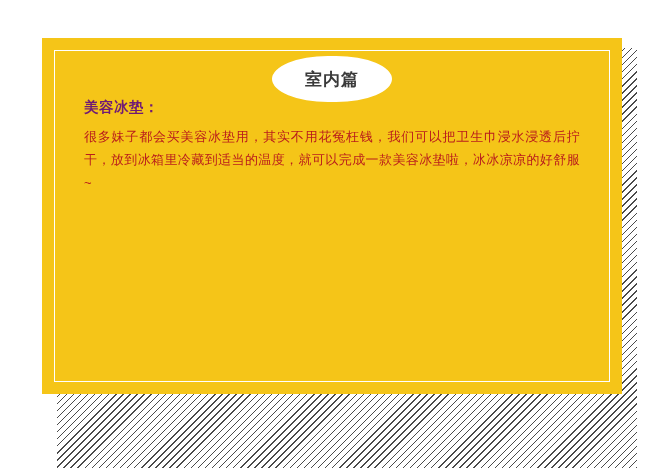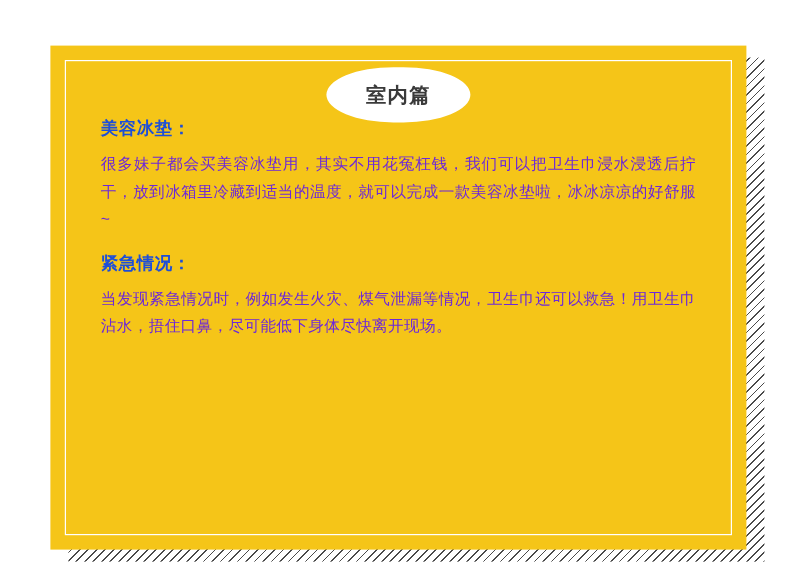--- a/index.html
+++ b/index.html
@@ -39,7 +39,7 @@
     left: 42px;
     top: 38px;
     width: 580px;
-    height: 420px;
+    height: 356px;
     background: #f5c518;
     box-sizing: border-box;
   }

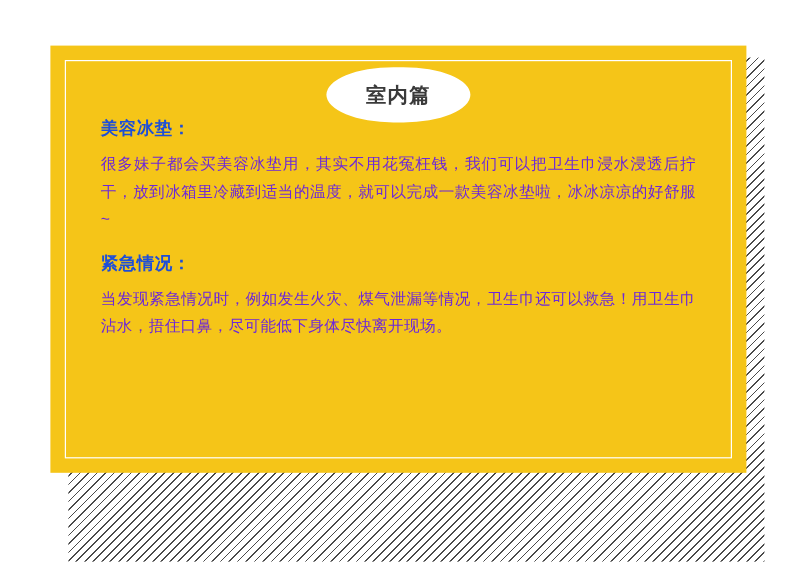--- a/index.html
+++ b/index.html
@@ -93,7 +93,7 @@
   .sec-title {
     font-size: 14.5px;
     font-weight: bold;
-    color: #1d4ed8;
+    color: #701a75;
     margin: 0 0 9px 0;
     letter-spacing: 0.5px;
   }

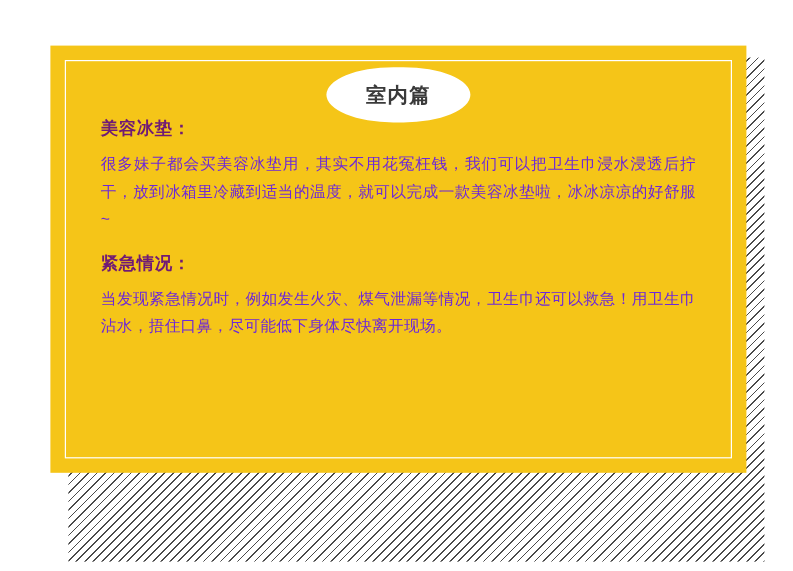--- a/index.html
+++ b/index.html
@@ -99,7 +99,7 @@
   }
   .sec-body {
     font-size: 13px;
-    color: #6d28d9;
+    color: #b91c1c;
     line-height: 1.75;
     margin: 0;
     text-align: justify;

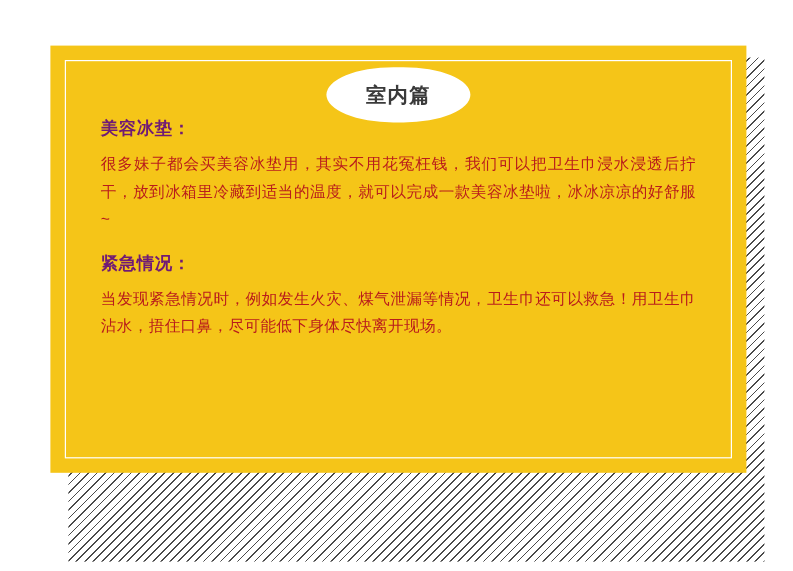--- a/index.html
+++ b/index.html
@@ -129,10 +129,6 @@
       <div class="section">
       </div>
 
-      <div class="section">
-        <p class="sec-title">紧急情况：</p>
-        <p class="sec-body">当发现紧急情况时，例如发生火灾、煤气泄漏等情况，卫生巾还可以救急！用卫生巾沾水，捂住口鼻，尽可能低下身体尽快离开现场。</p>
-      </div>
 
     </div>
   </div>

